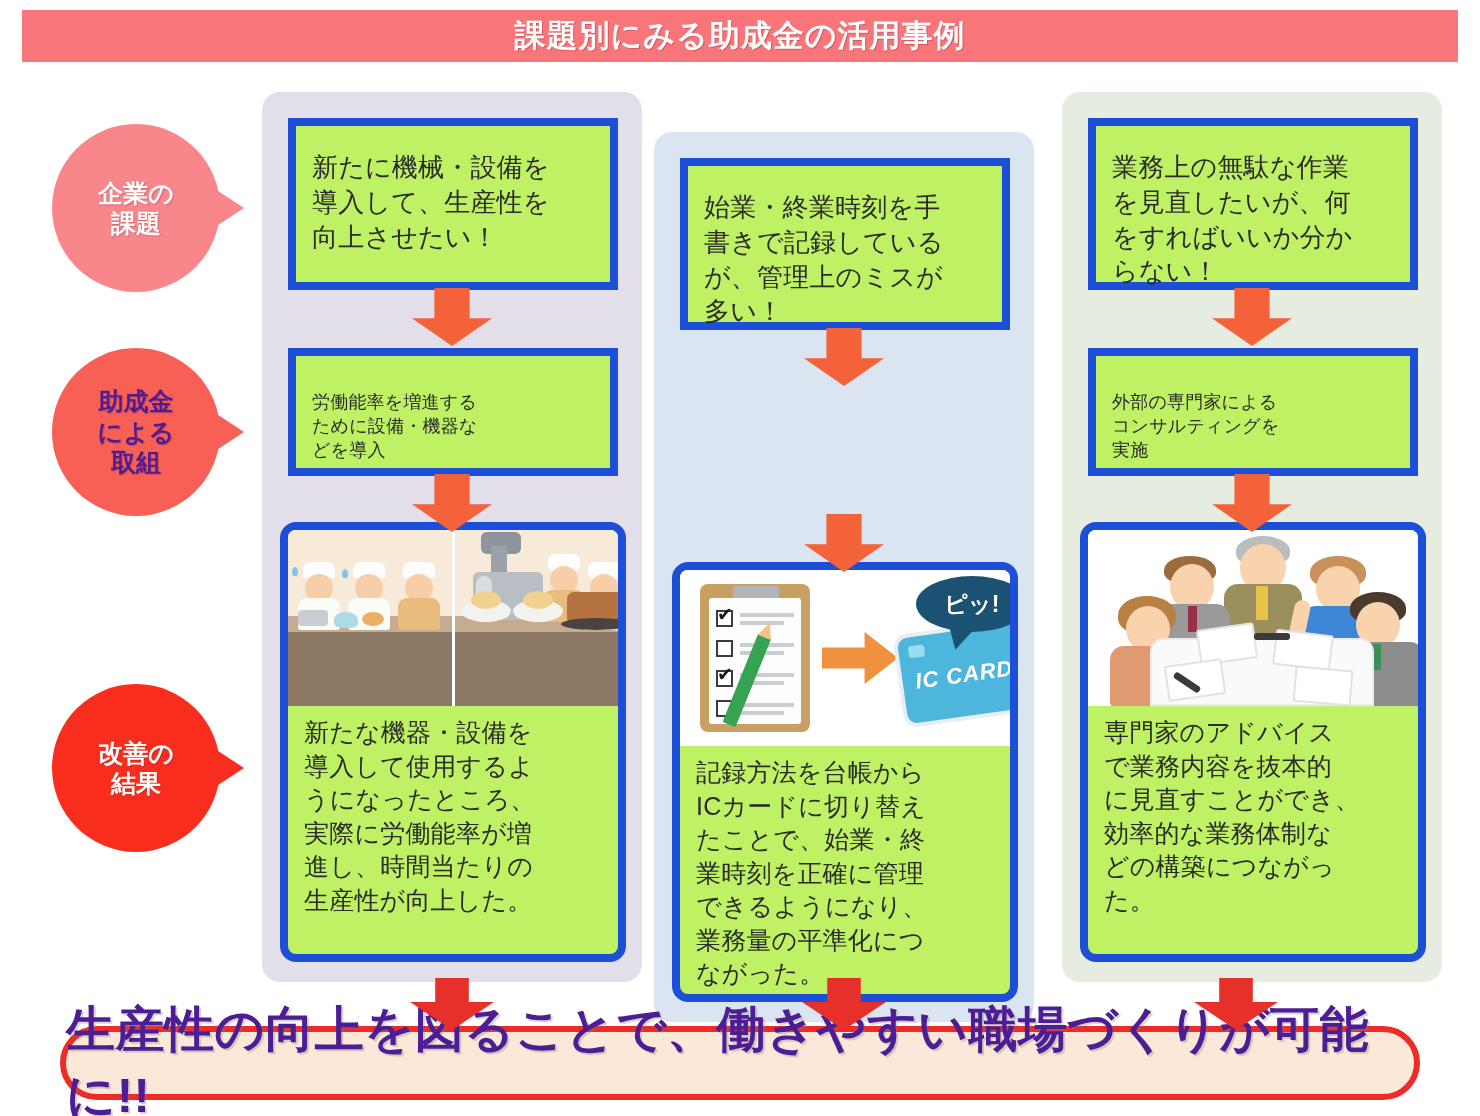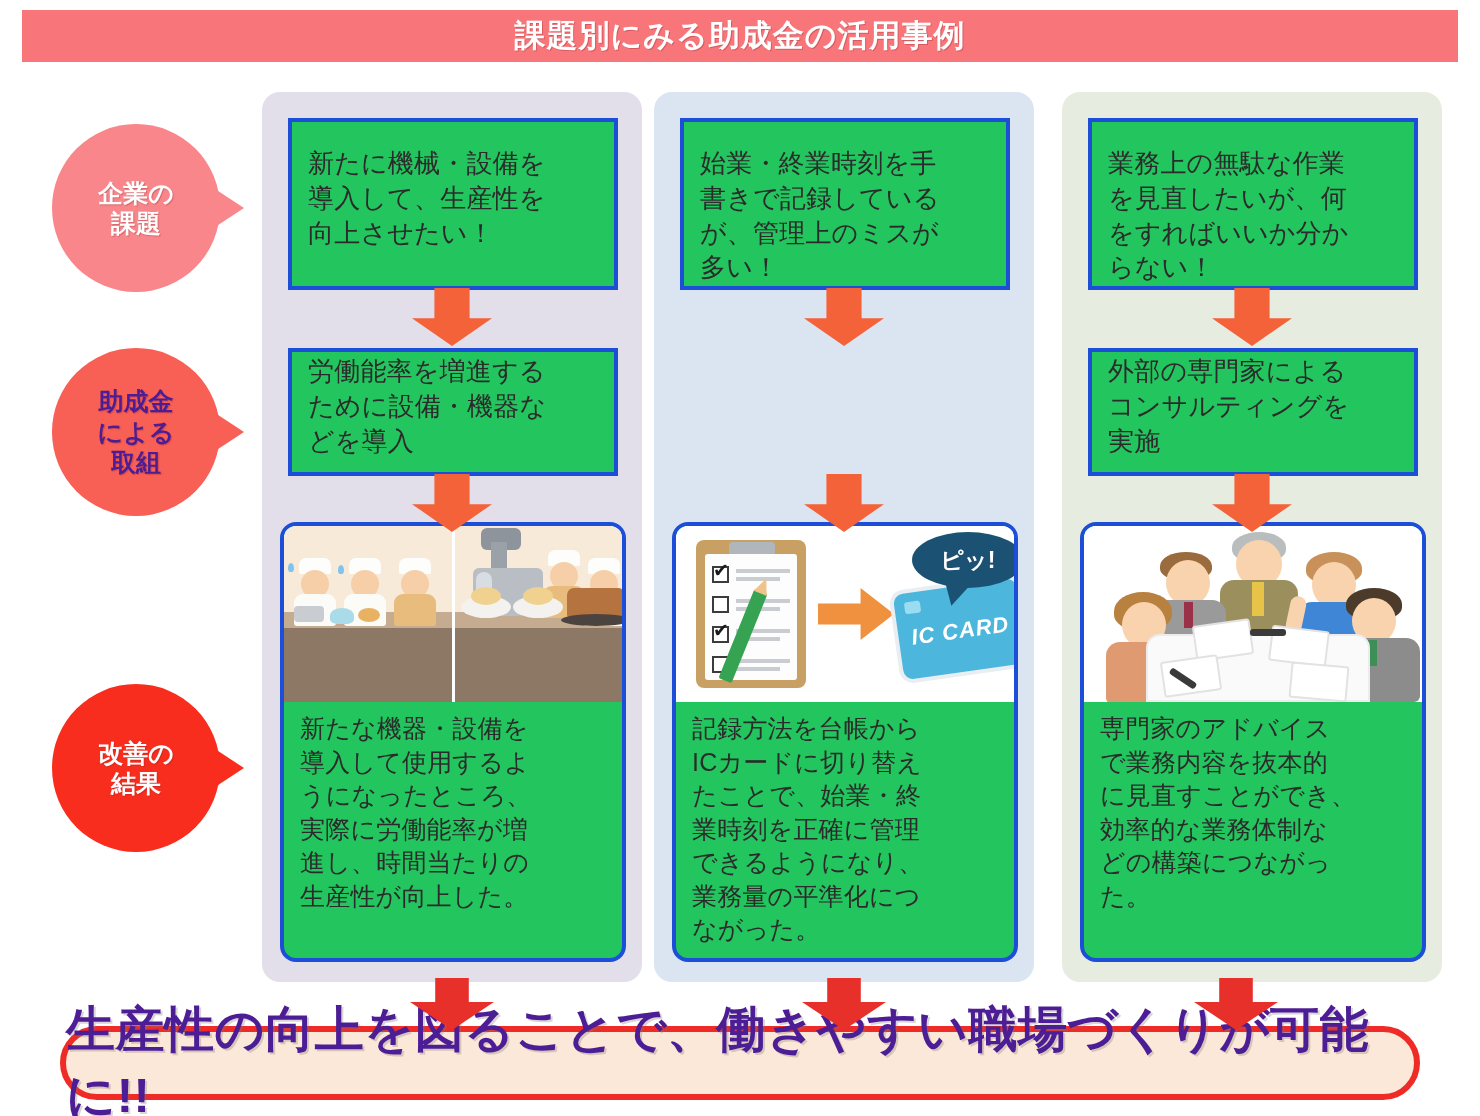--- a/index.html
+++ b/index.html
@@ -71,8 +71,8 @@
   
   .card{
     position:absolute;box-sizing:border-box;
-    background:#22c55e;
-    border:4px solid #1d4ed8;
+    background:#bef264;
+    border:8px solid #1d4ed8;
     color:#2b2b2b;
     line-height:1.34;
     letter-spacing:.2px;

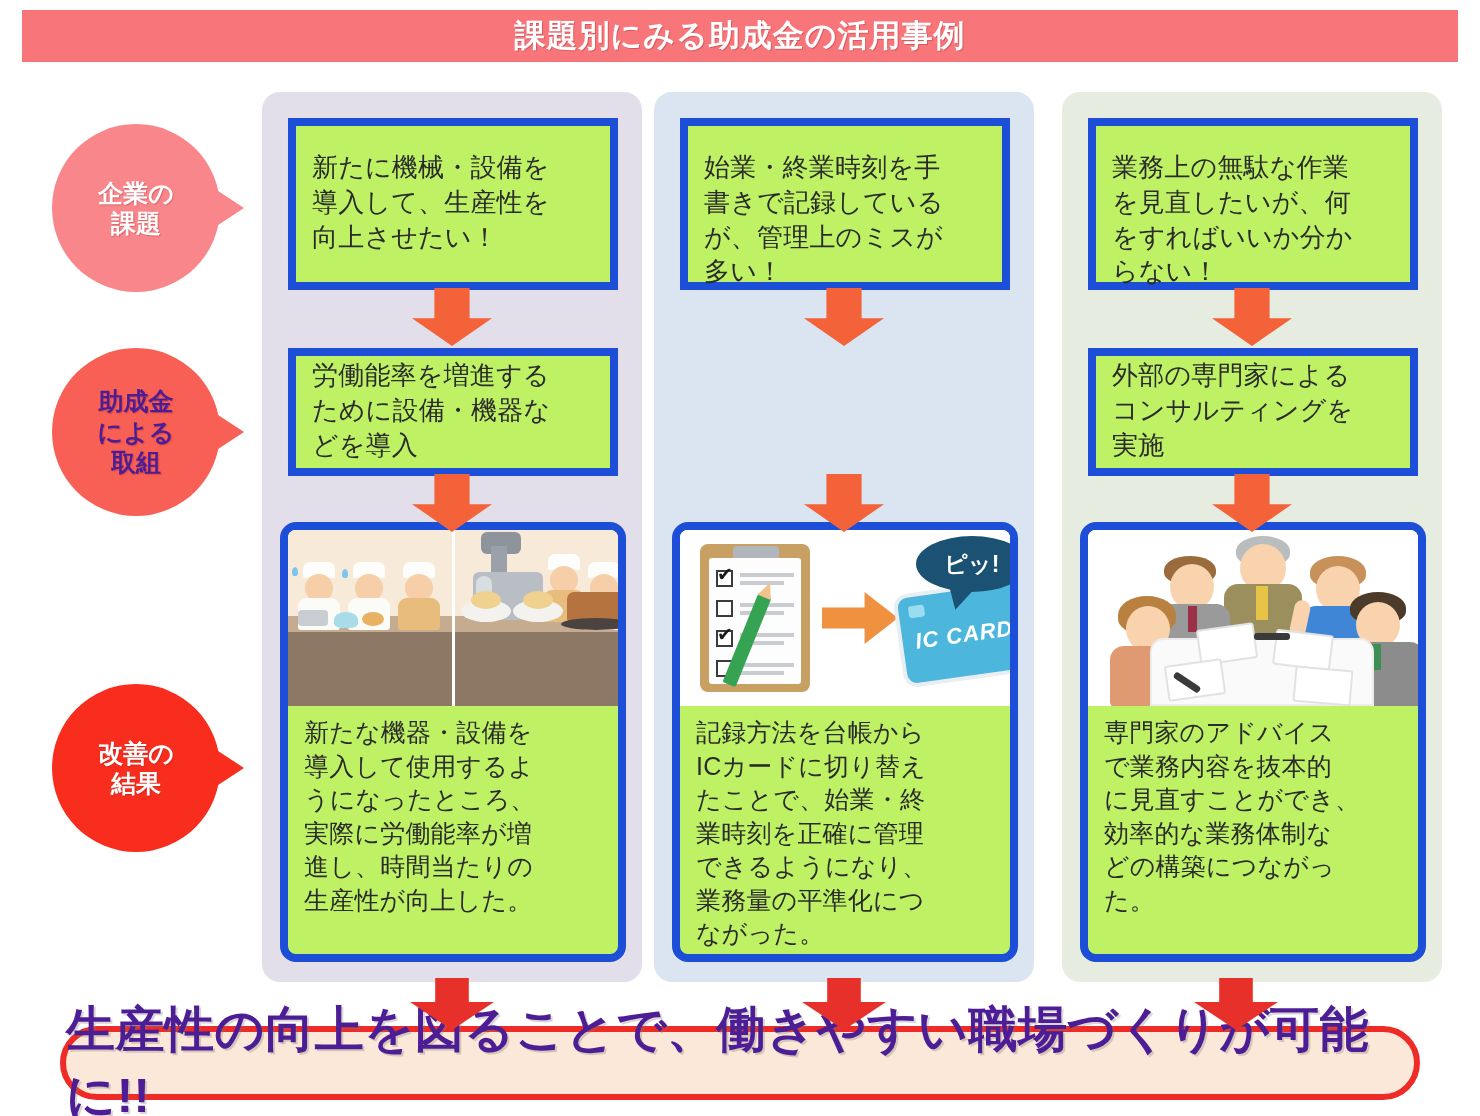--- a/index.html
+++ b/index.html
@@ -65,7 +65,7 @@
     box-sizing:border-box;
   }
   #column-1{left:262px;background:#e2dfeb;}
-  #column-2{left:654px;background:#dbe5f1;}
+  #column-2{left:654px;background:#dbe5f1;margin-top:40px;}
   #column-3{left:1046px;background:#e7ece0;margin-left:16px;}
 
   

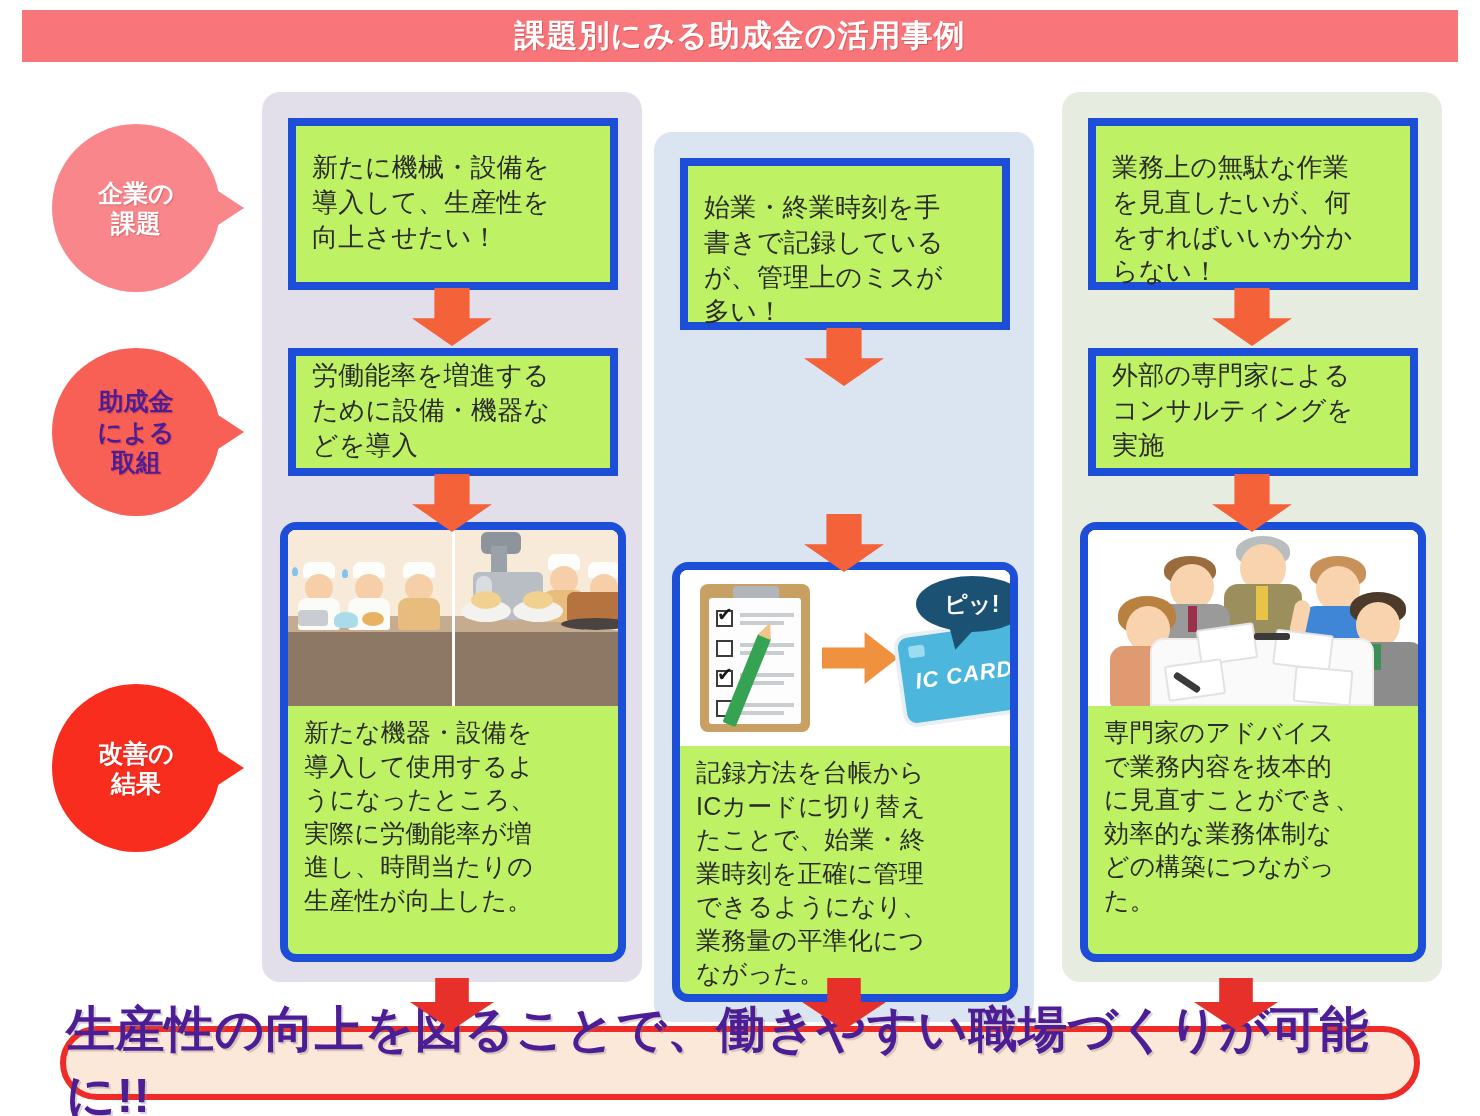--- a/index.html
+++ b/index.html
@@ -86,7 +86,7 @@
     padding:24px 10px 0 16px;font-size:26px;}
   
   .card.row2{top:256px;left:26px;width:330px;height:128px;
-    padding:2px 10px 0 16px;font-size:26px;}
+    padding:34px 10px 0 16px;font-size:18px;}
   
   .card.row3{top:430px;left:18px;width:346px;height:440px;
     padding:0;font-size:25px;overflow:hidden;}

